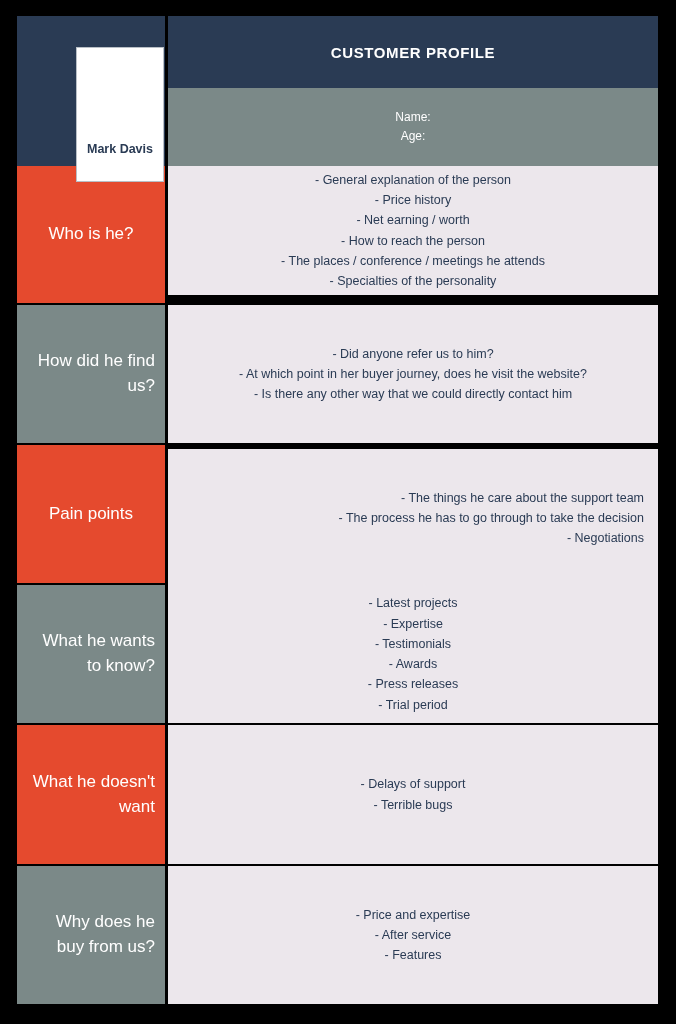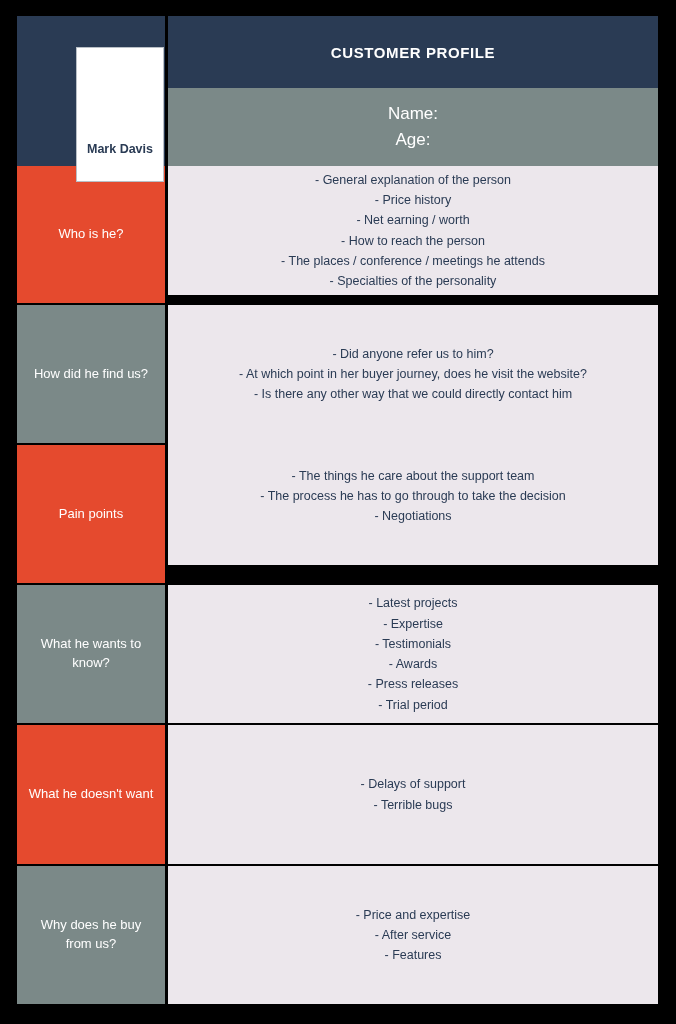--- a/index.html
+++ b/index.html
@@ -64,7 +64,7 @@
     top: 88px;
     height: 78px;
     color: #ffffff;
-    font-size: 17px;
+    font-size: 12px;
     line-height: 1.55;
     font-weight: 400;
   }

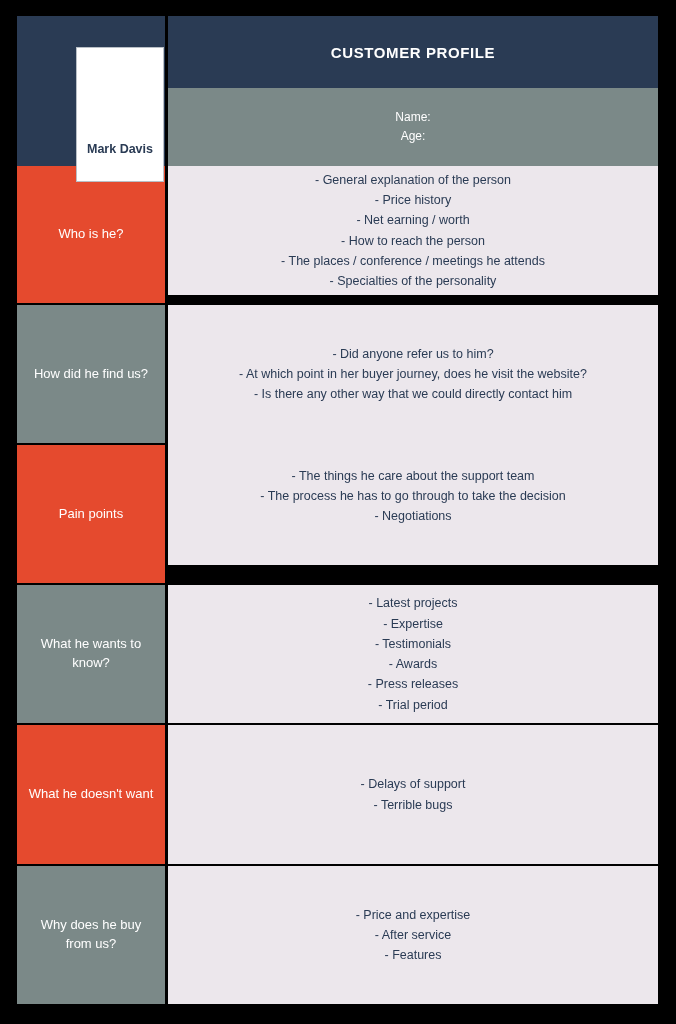--- a/index.html
+++ b/index.html
@@ -109,9 +109,10 @@
   
   .label-cell {
     color: #ffffff;
-    font-size: 13px;
+    font-size: 17px;
     line-height: 1.45;
     padding: 0 10px;
+    text-align: right;
   }
 
   

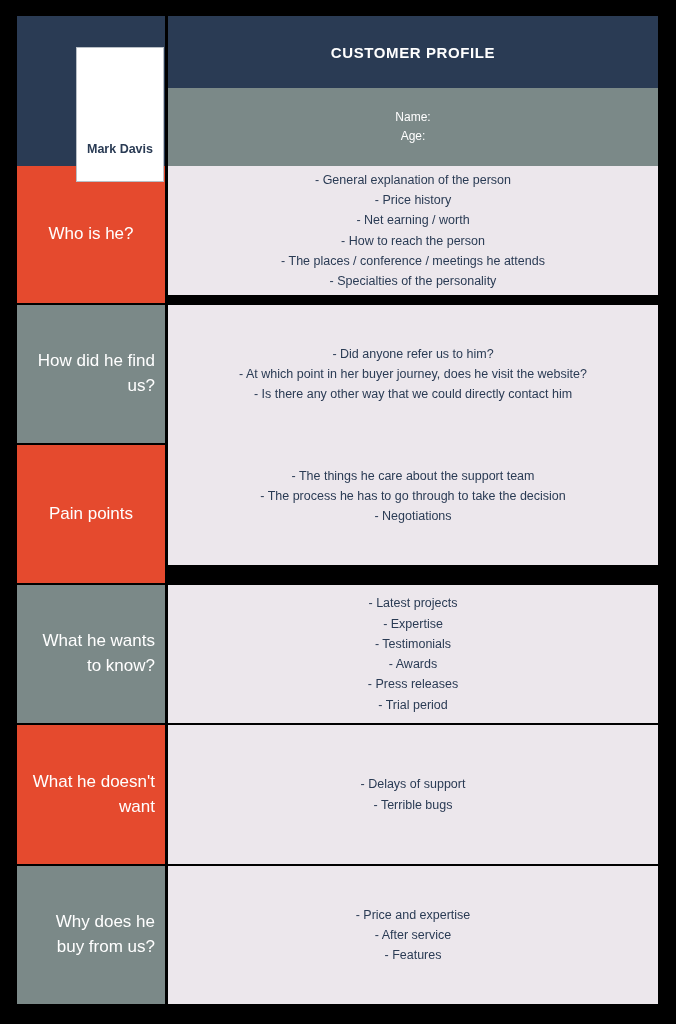--- a/index.html
+++ b/index.html
@@ -180,7 +180,7 @@
       <div class="cell col-label label-cell red" style="top: 445px; height: 138px;">
         <span>Pain points</span>
       </div>
-      <div class="cell col-content content-cell content" style="top: 427px; height: 138px;">
+      <div class="cell col-content content-cell content" style="top: 449px; height: 138px; text-align: right;">
         <span class="lines">
           <span class="ln">- The things he care about the support team</span>
           <span class="ln">- The process he has to go through to take the decision</span>

